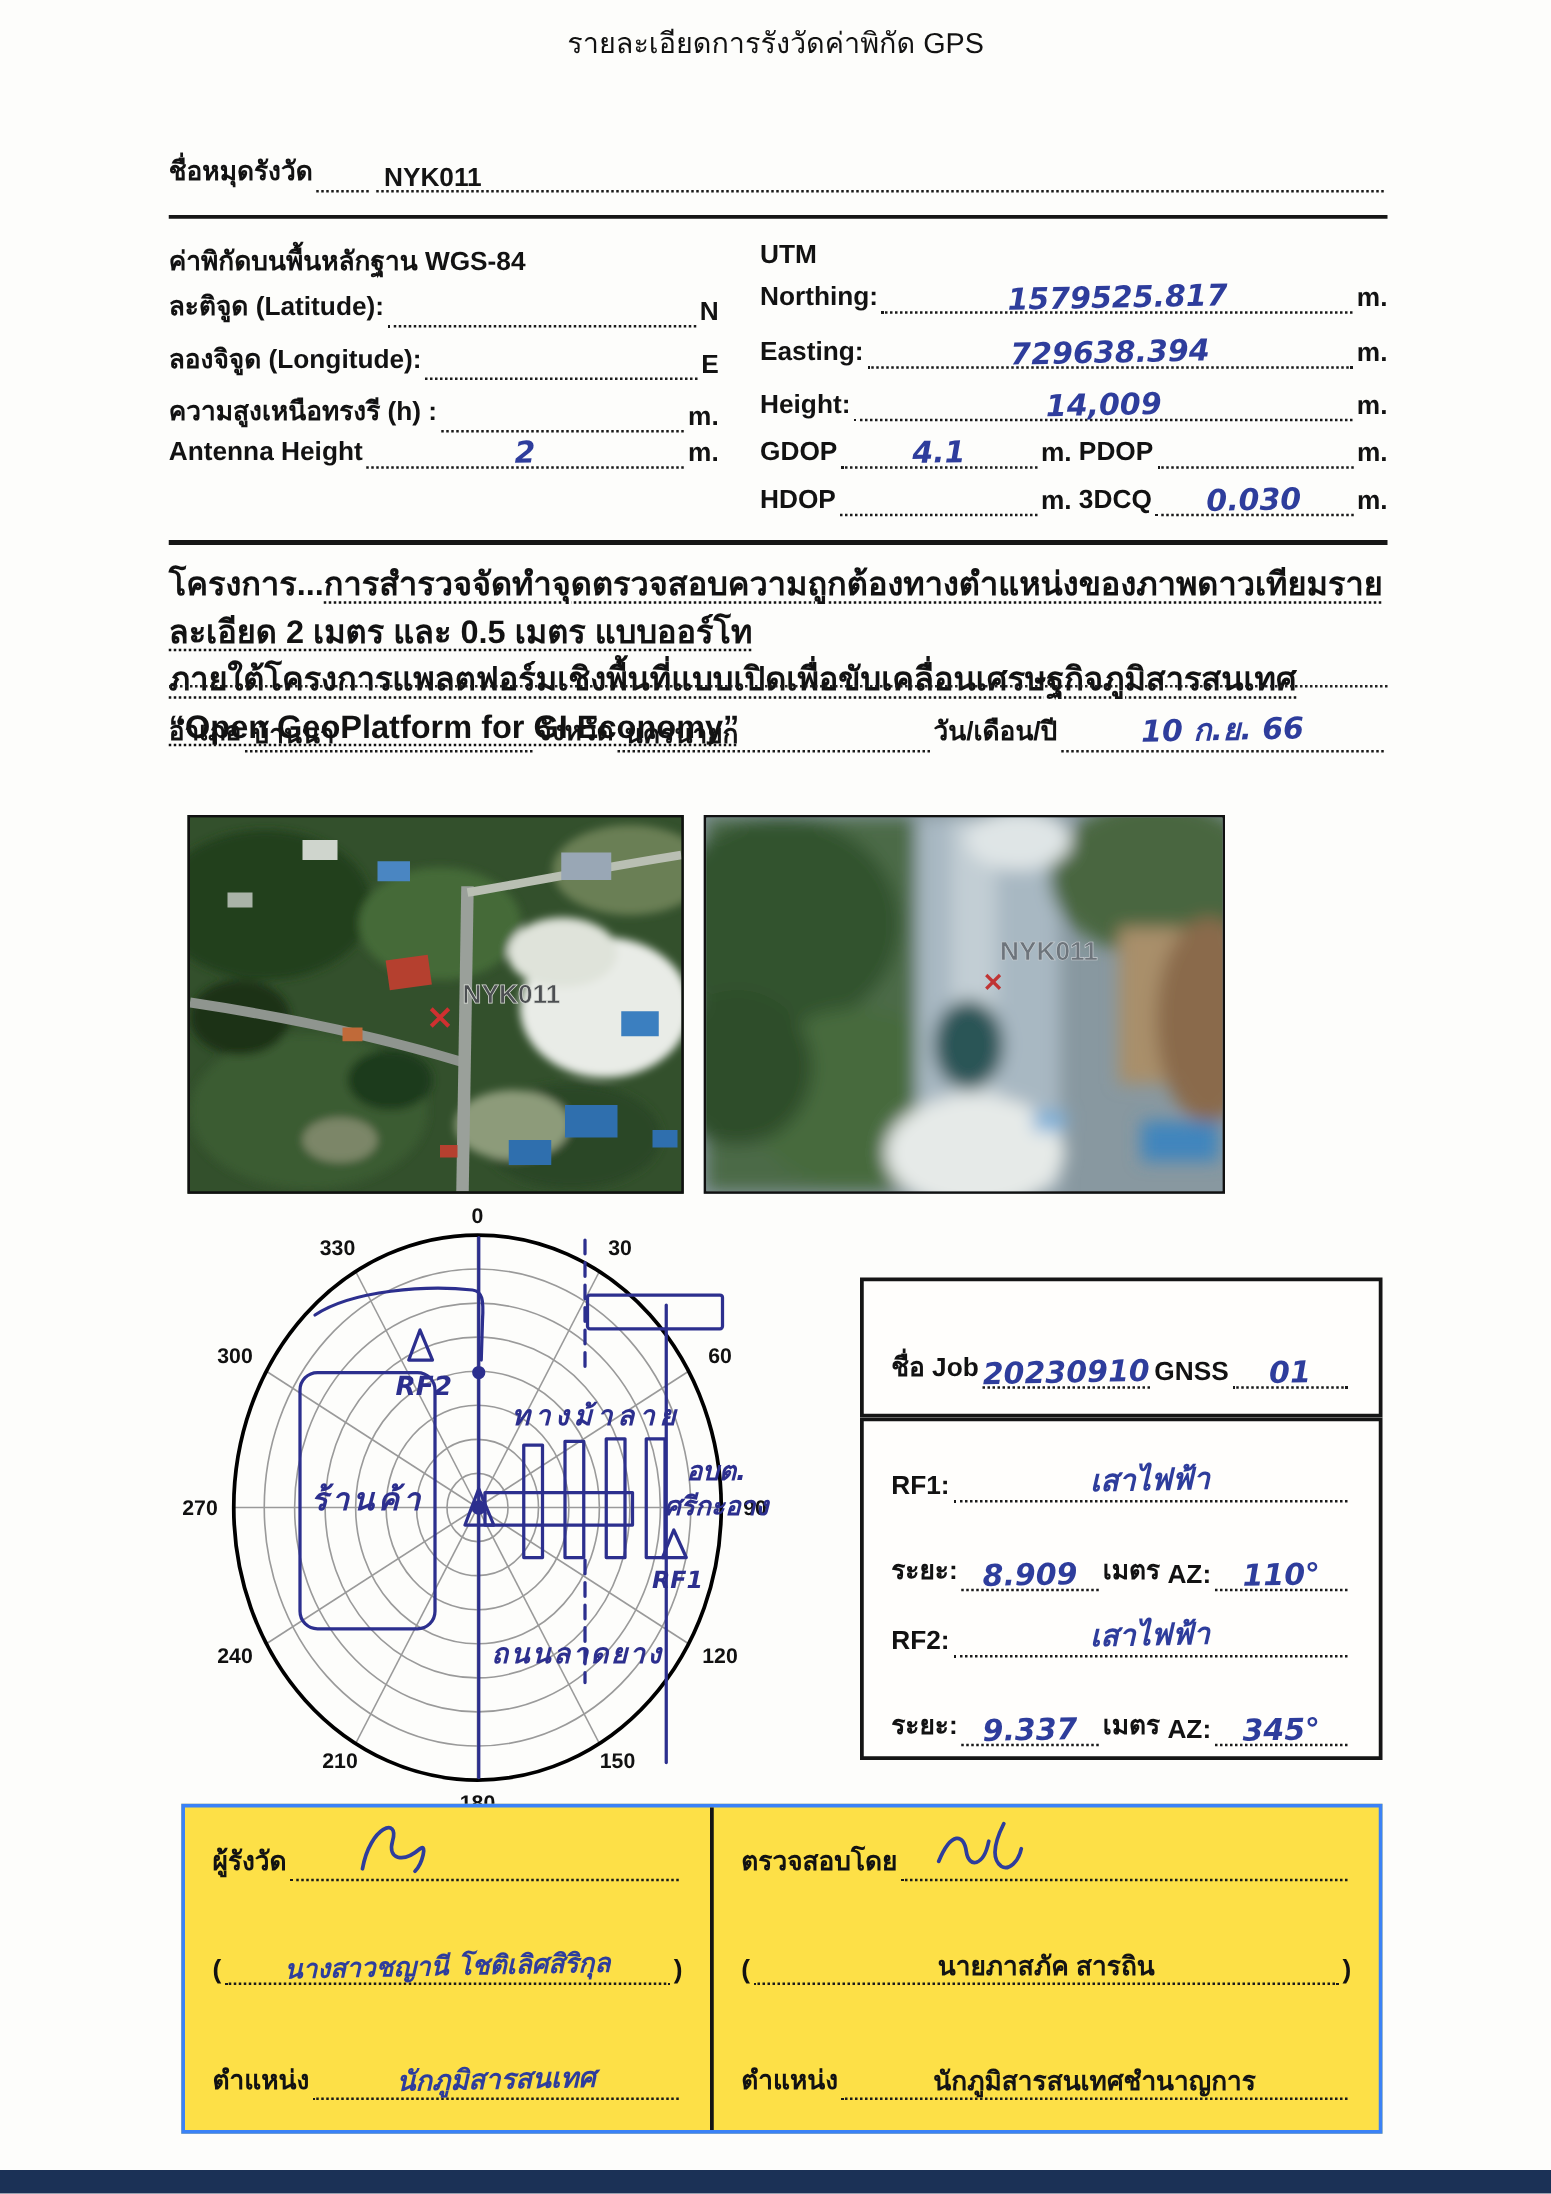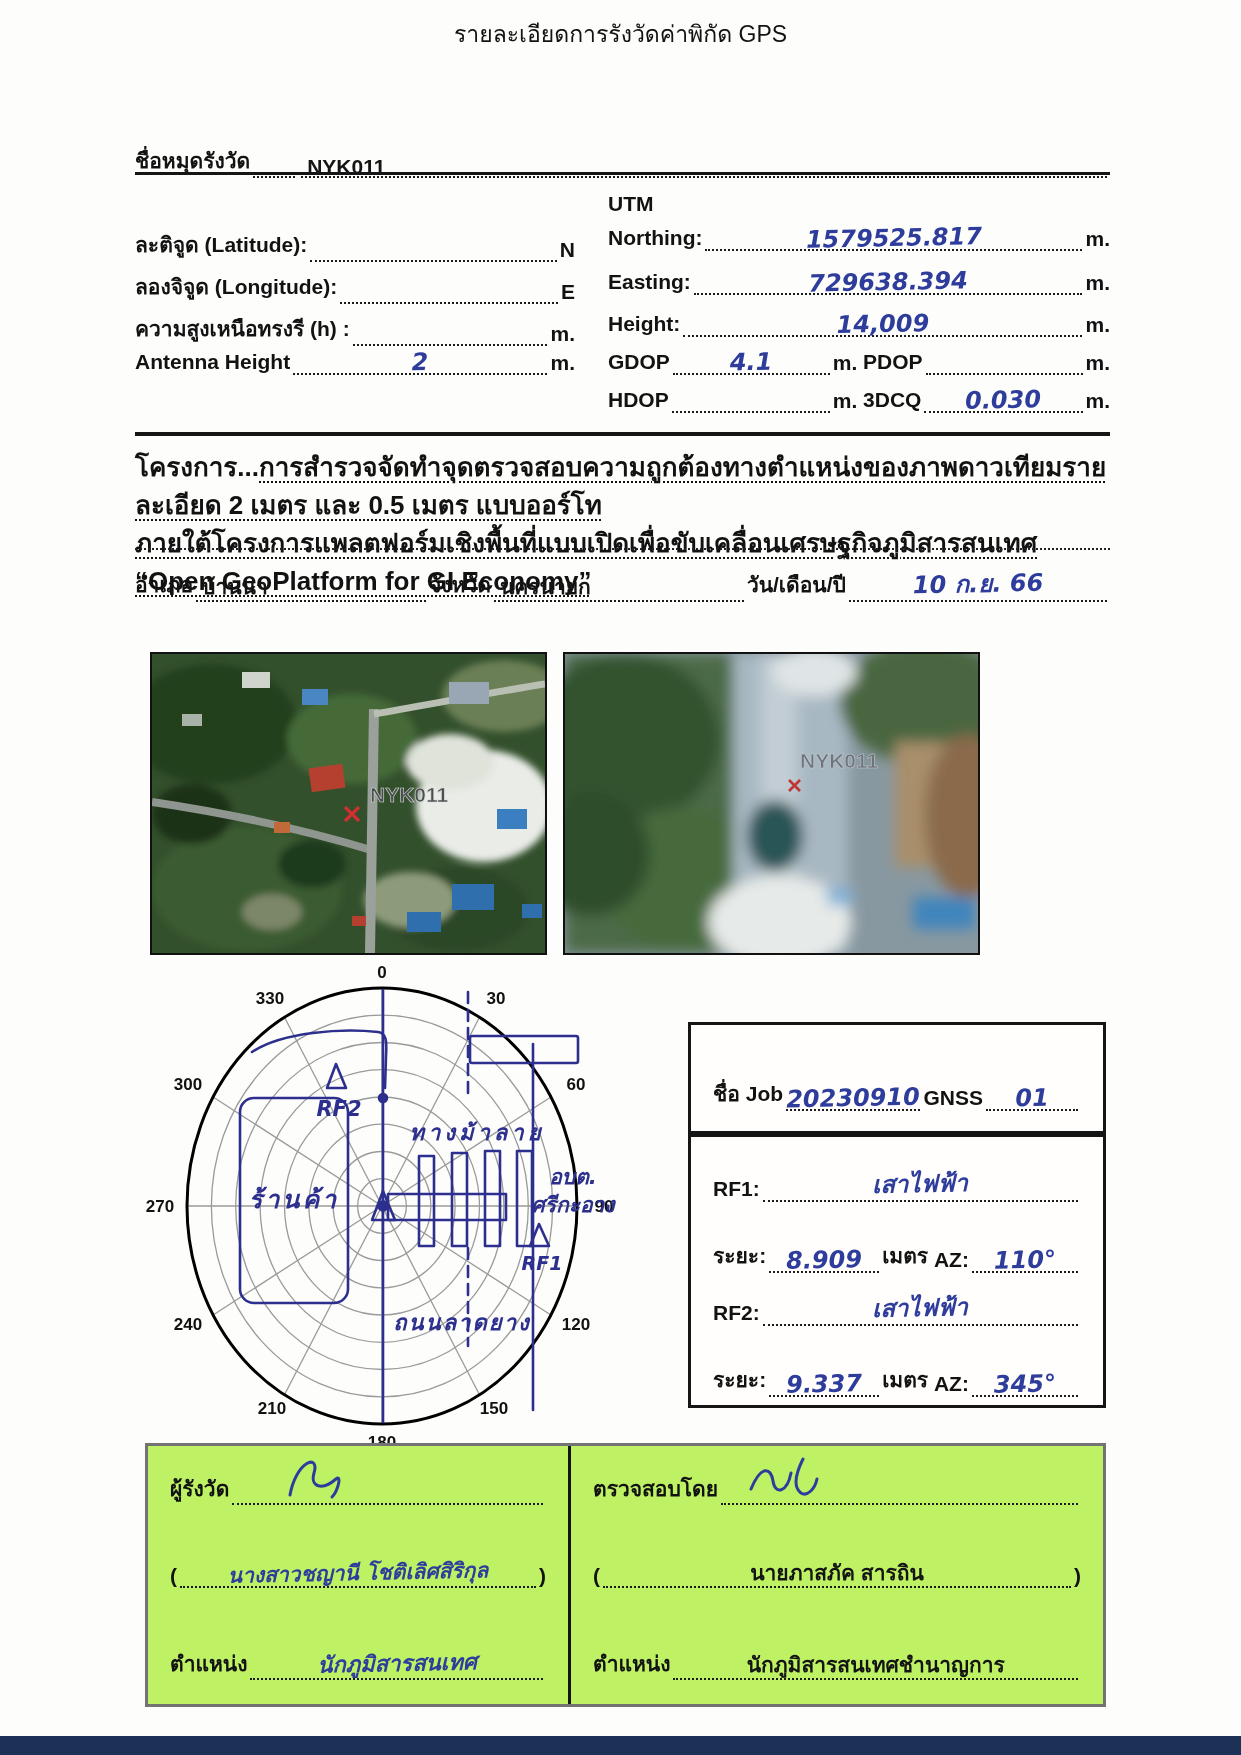--- a/index.html
+++ b/index.html
@@ -41,7 +41,7 @@
     <div class="ctr title" style="margin-top:2px;">รายละเอียดการรังวัดค่าพิกัด GPS</div>
   </div>
 
-  <div class="frow" style="left:135px;top:144px;width:975px;">
+  <div class="frow" style="left:135px;top:120px;width:975px;">
     <span class="lbl">ชื่อหมุดรังวัด</span>
     <span class="dots fix" style="width:42px"></span>
     <span class="dots">

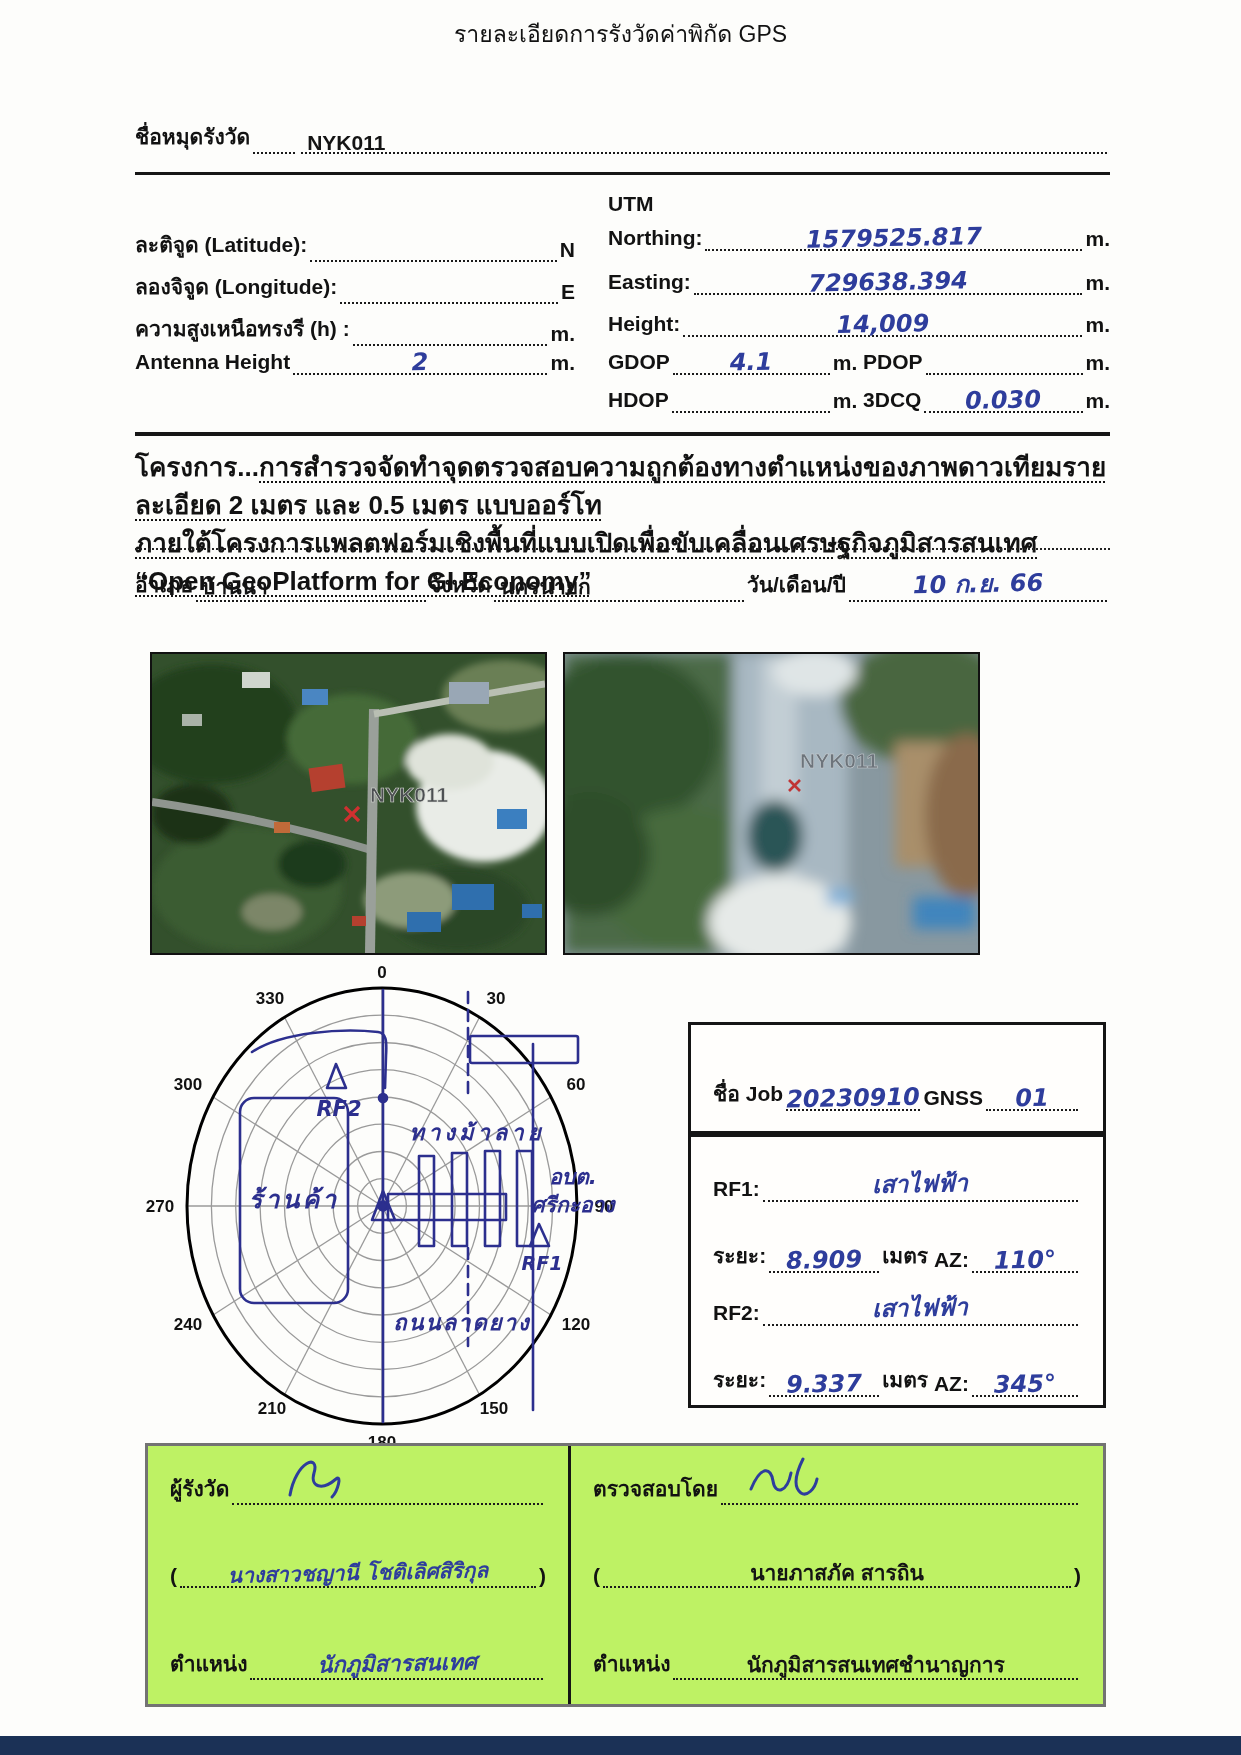--- a/index.html
+++ b/index.html
@@ -50,6 +50,7 @@
   </div>
   <div class="rule" style="left:135px;top:172px;width:975px;height:3px;"></div>
 
+  <div class="abs b" style="left:135px;top:192px;font-size:21px;">ค่าพิกัดบนพื้นหลักฐาน WGS-84</div>
   <div class="frow" style="left:135px;top:228px;width:440px;">
     <span class="lbl">ละติจูด (Latitude):</span>
     <span class="dots"></span>

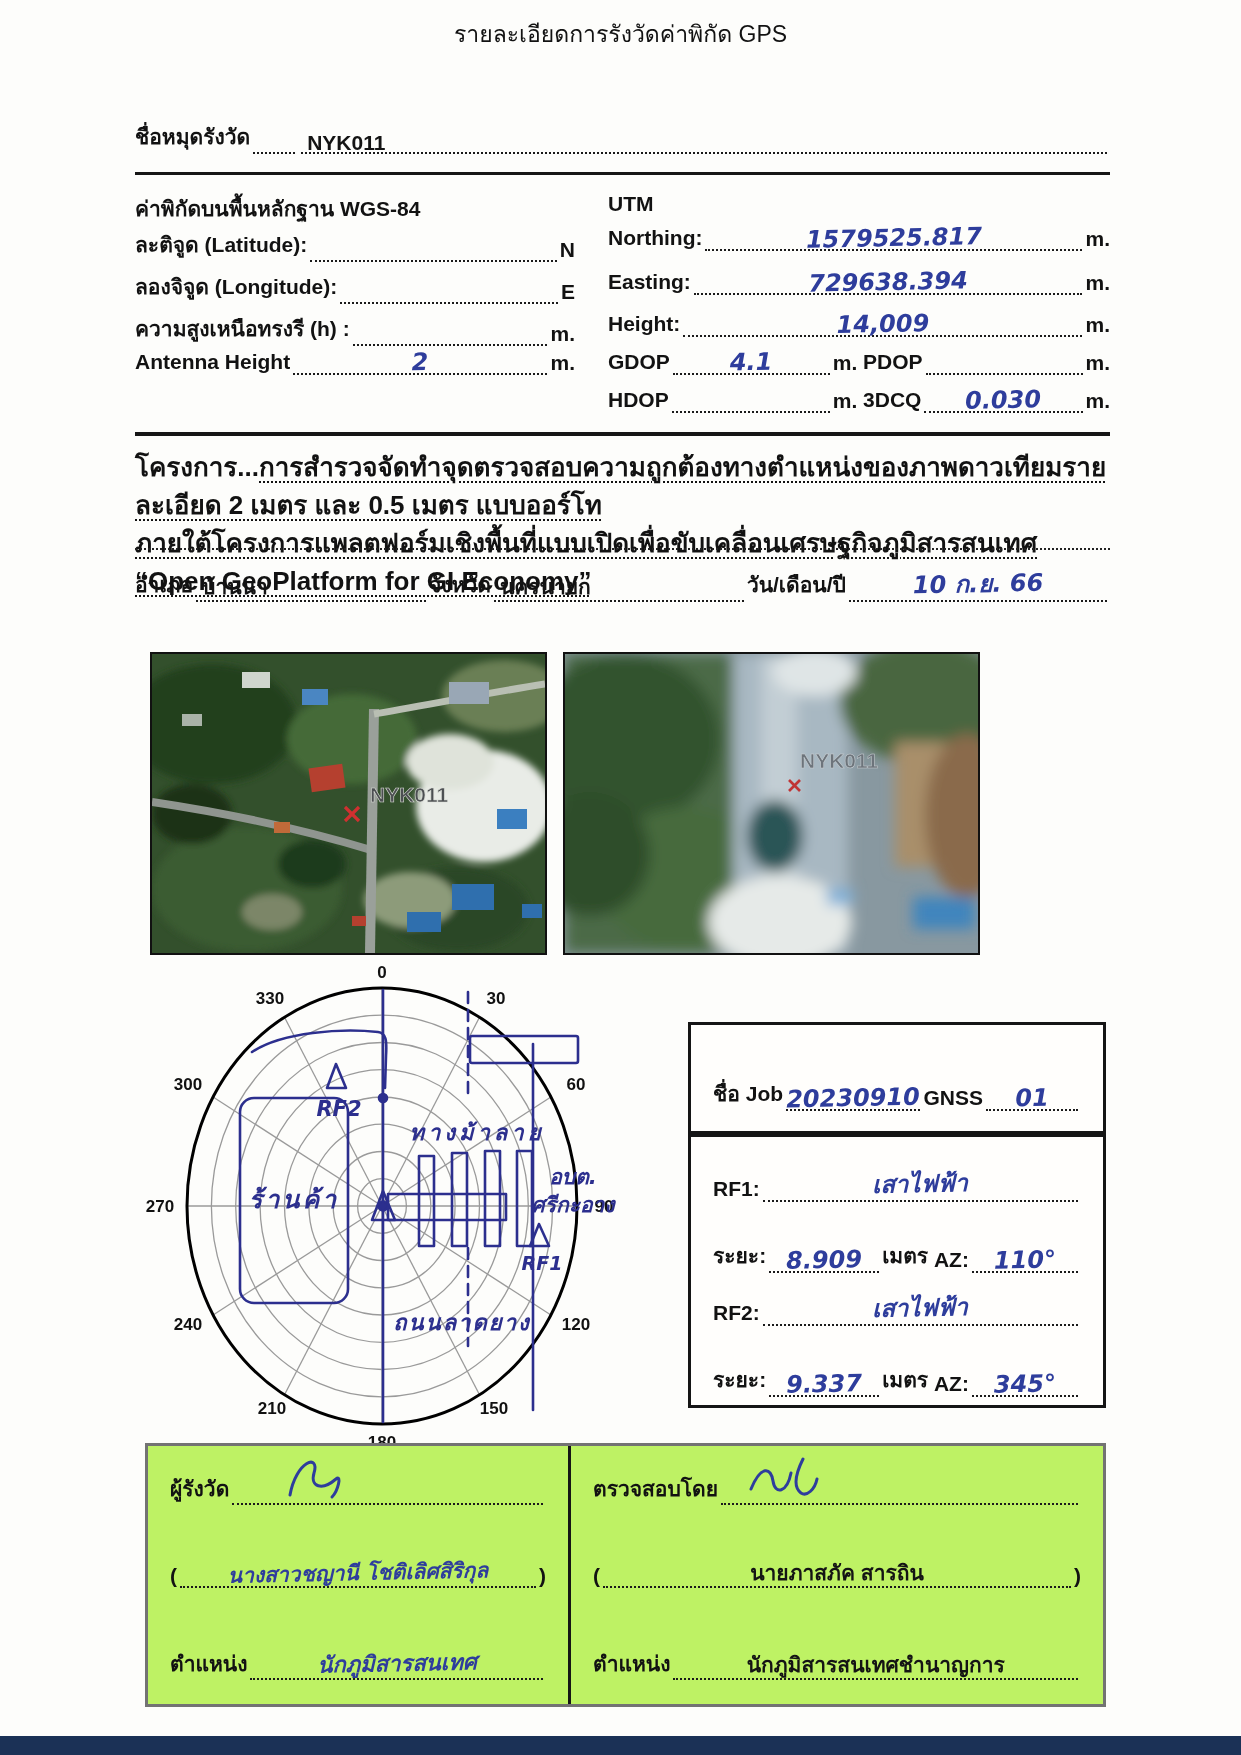--- a/index.html
+++ b/index.html
@@ -25,7 +25,7 @@
   .proj .u{text-decoration:underline;text-decoration-style:dotted;text-decoration-thickness:2px;text-underline-offset:5px;}
   .mapbox{position:absolute;border:2px solid #111;background:#2e4a2a;}
   .box{position:absolute;border:3px solid #151515;background:#fffefc;}
-  .sig-table{position:absolute;border:3px solid #737373;display:grid;grid-template-columns:420px 1fr;background:#bef264;}
+  .sig-table{position:absolute;border:3px solid #3b82f6;display:grid;grid-template-columns:420px 1fr;background:#fde047;}
   .sig-cell{position:relative;padding:26px 22px 20px 22px;display:flex;flex-direction:column;justify-content:space-between;}
   .sig-cell.right{border-left:3px solid #151515;}
   .srow{position:relative;display:flex;align-items:flex-end;font-size:21px;font-weight:700;white-space:nowrap;margin-bottom:16px;}

